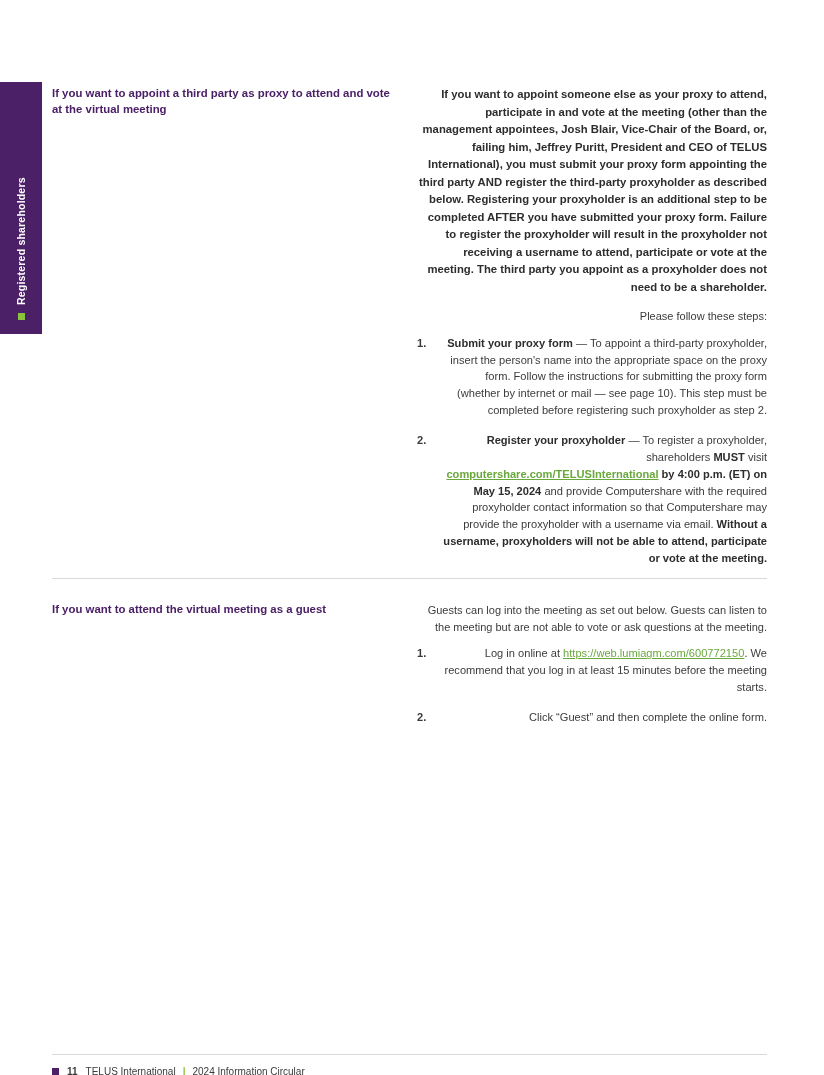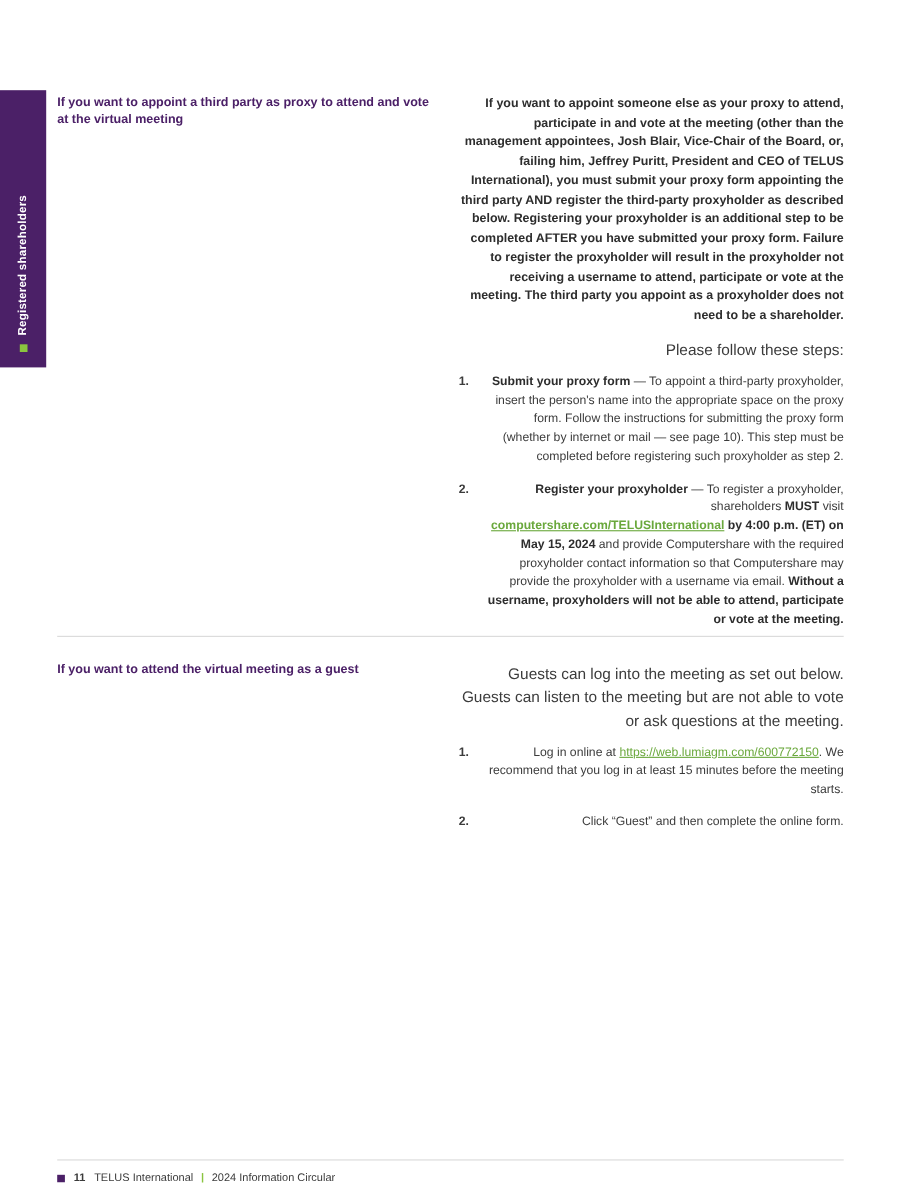--- a/index.html
+++ b/index.html
@@ -96,7 +96,7 @@
     margin: 0 0 12px 0;
   }
   .body-text {
-    font-size: 14px;
+    font-size: 11px;
     line-height: 1.52;
     color: #3b3b3b;
     margin: 0 0 10px 0;

